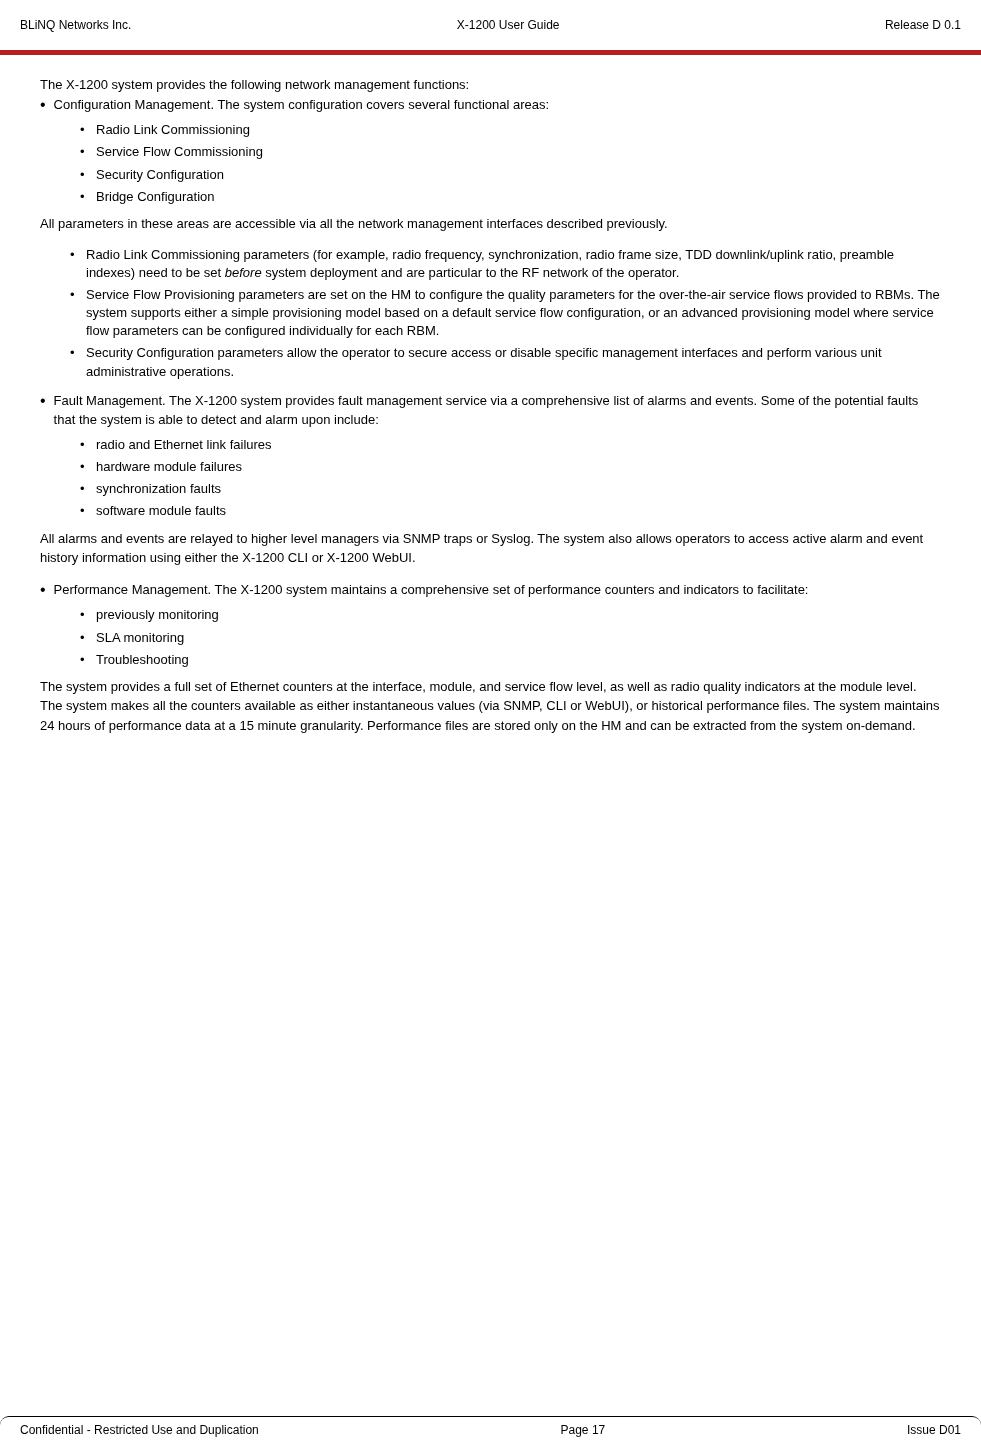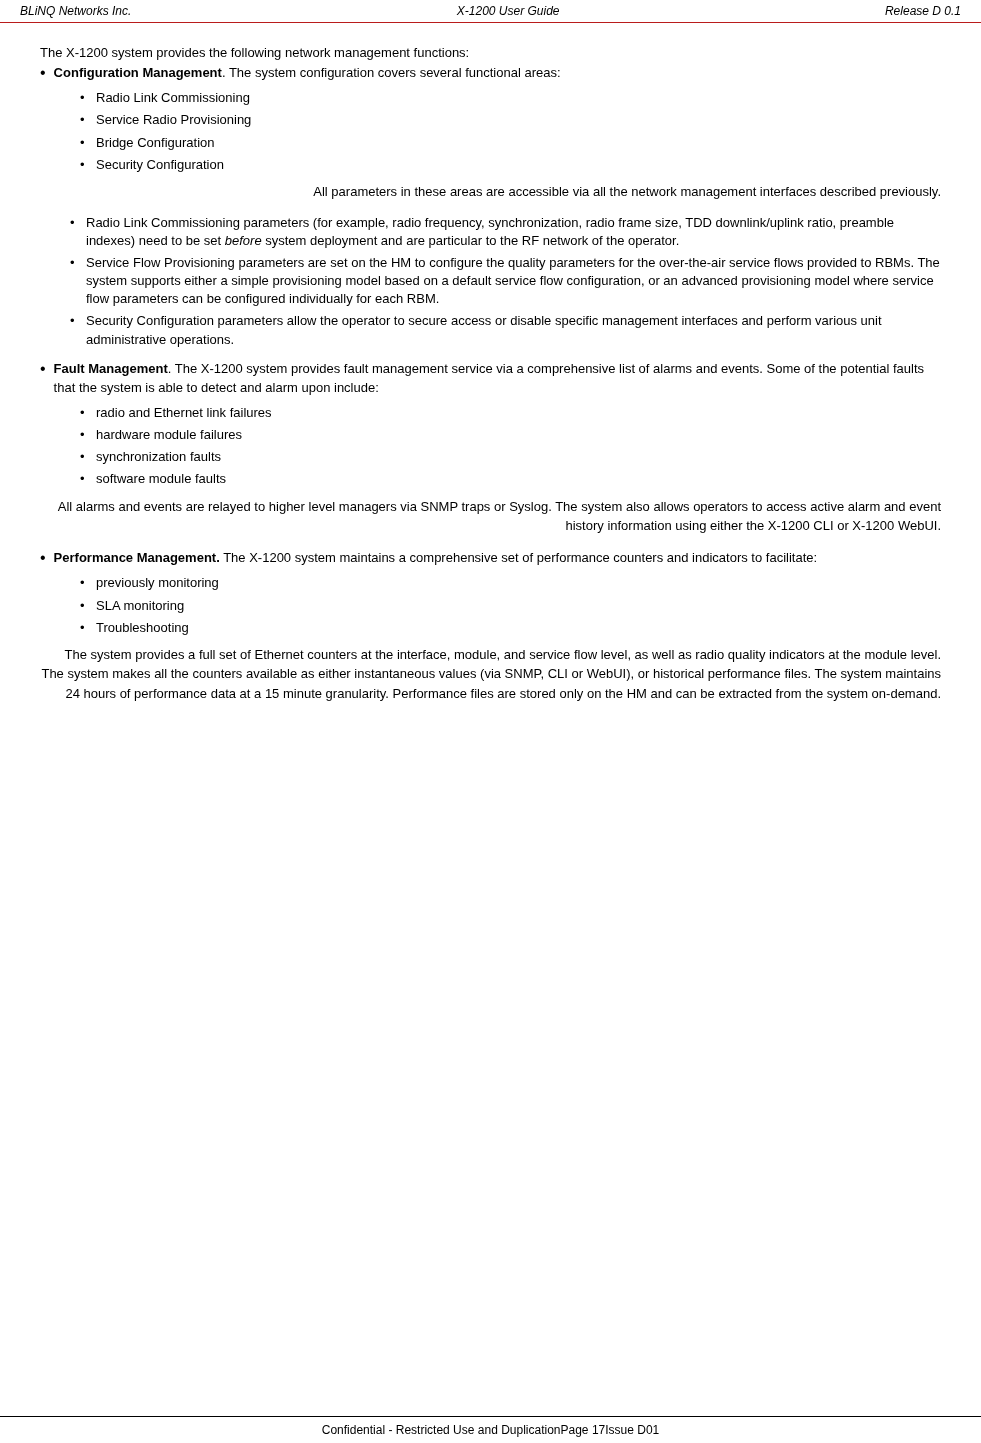--- a/index.html
+++ b/index.html
@@ -16,10 +16,9 @@
       display: flex;
       justify-content: space-between;
       align-items: center;
-      padding: 4px 20px;
-      border-bottom: 1px solid #b91c1c;
+      padding: 18px 20px;
+      border-bottom: 5px solid #b91c1c;
       font-size: 12px;
-      font-style: italic;
     }
     .footer {
       position: absolute;

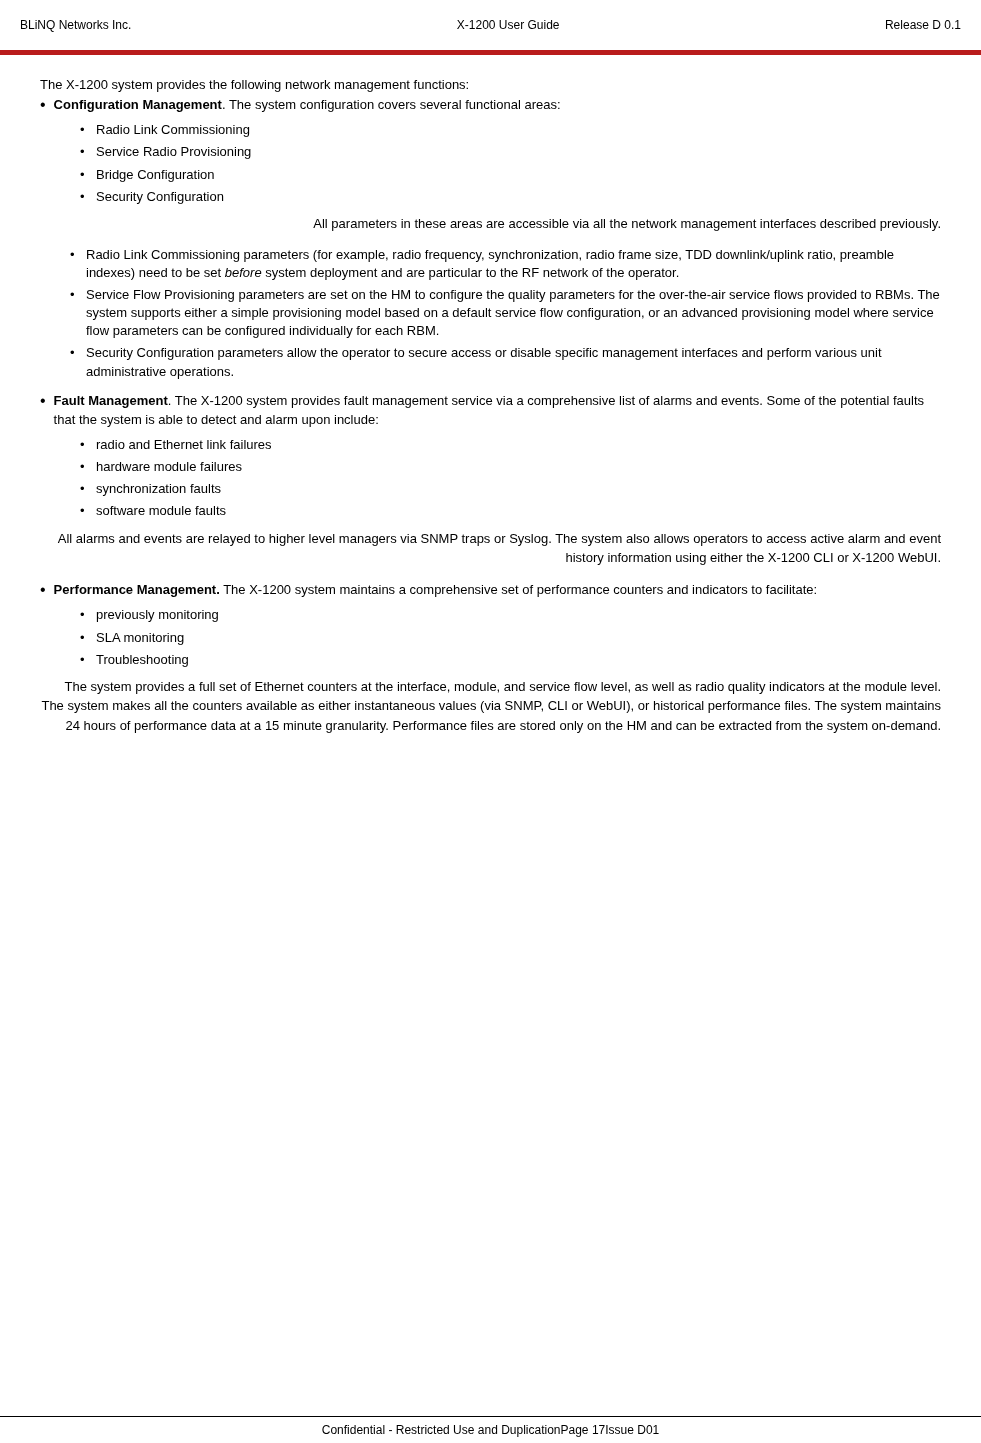--- a/index.html
+++ b/index.html
@@ -41,7 +41,7 @@
       line-height: 1.5;
     }
     .section-title {
-      font-weight: bold;
+      font-weight: normal;
       font-size: 13px;
     }
     ul.top-level {

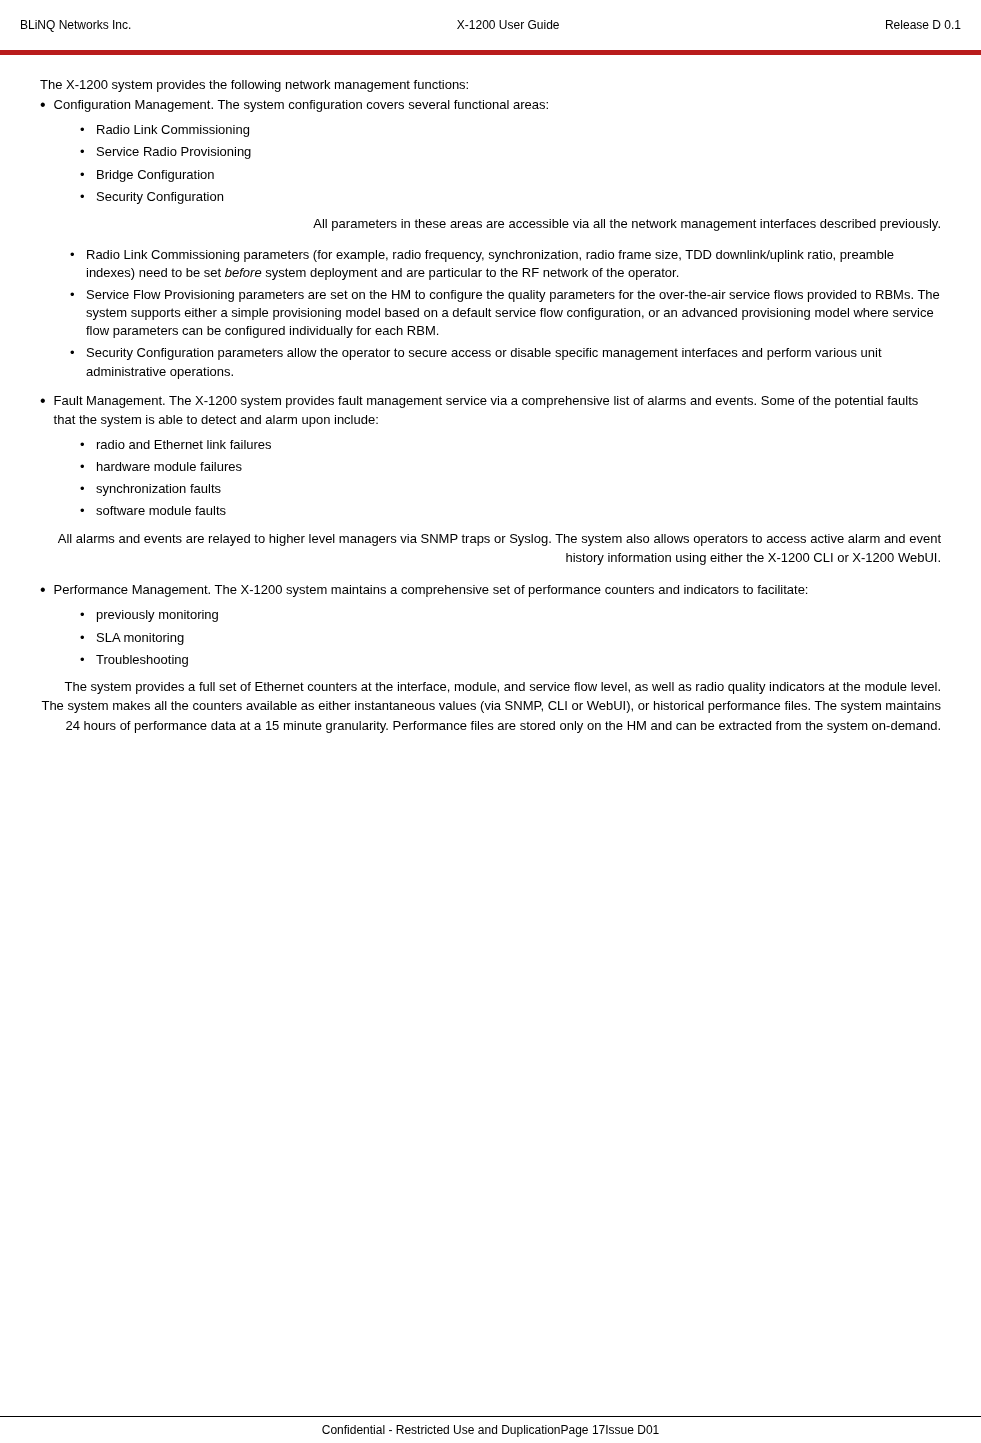--- a/index.html
+++ b/index.html
@@ -129,7 +129,7 @@
       </div>
       <ul class="nested-level">
         <li><span>Radio Link Commissioning</span></li>
-        <li><span>Service Radio Provisioning</span></li>
+        <li><span>Service Flow Commissioning</span></li>
         <li><span>Bridge Configuration</span></li>
         <li><span>Security Configuration</span></li>
       </ul>

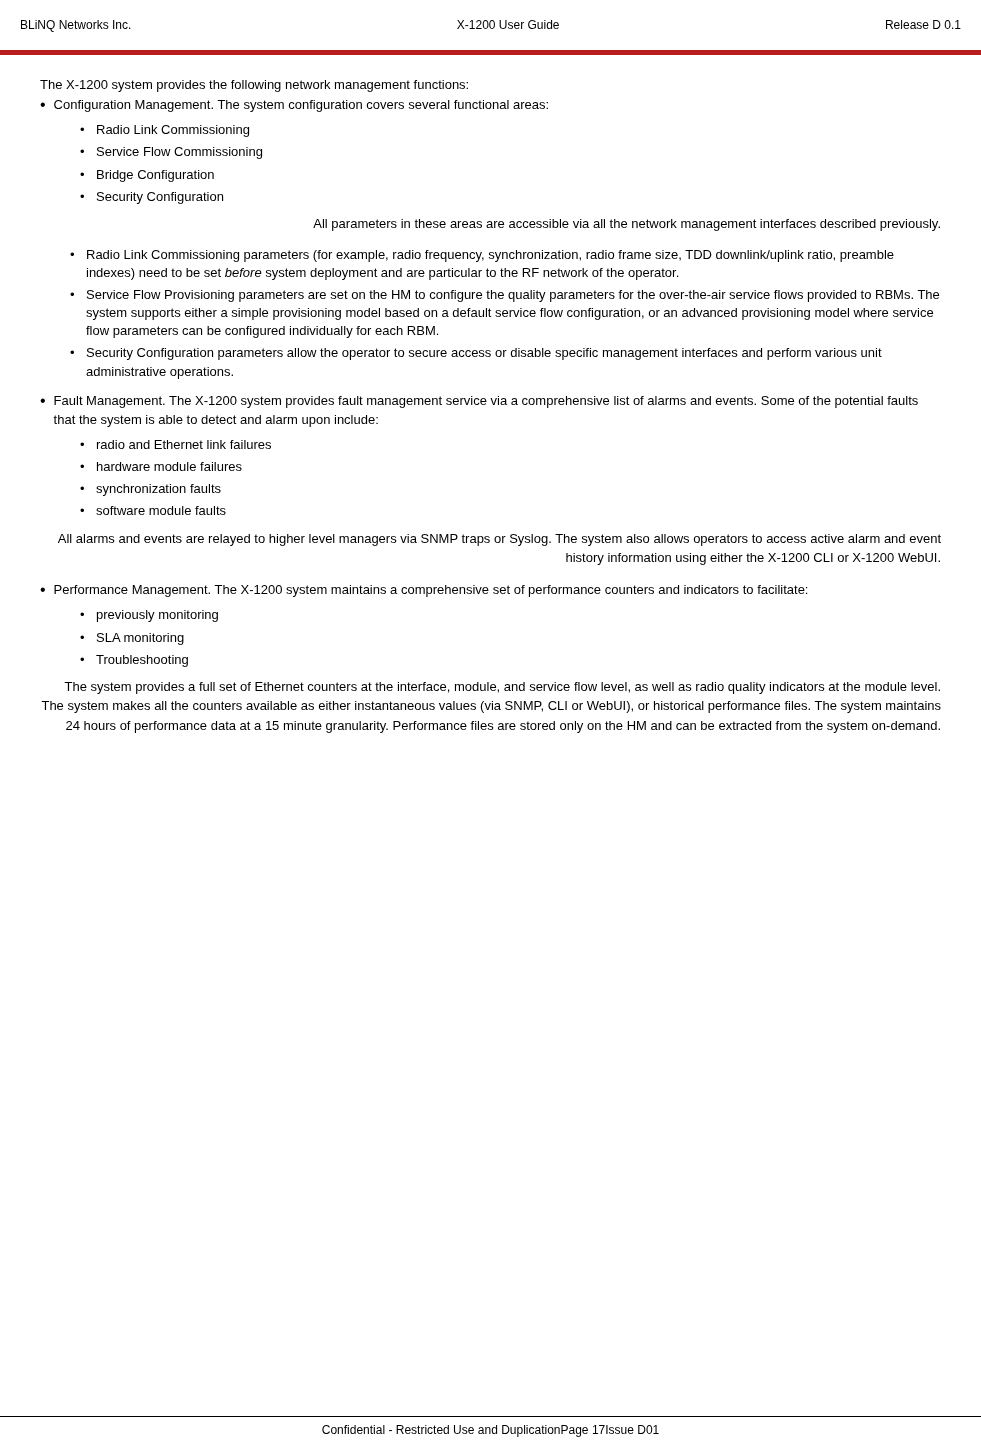--- a/index.html
+++ b/index.html
@@ -130,8 +130,8 @@
       <ul class="nested-level">
         <li><span>Radio Link Commissioning</span></li>
         <li><span>Service Flow Commissioning</span></li>
+        <li><span>Security Configuration</span></li>
         <li><span>Bridge Configuration</span></li>
-        <li><span>Security Configuration</span></li>
       </ul>
       <p class="para-block">All parameters in these areas are accessible via all the network management interfaces described previously.</p>
       <ul class="sub-level">

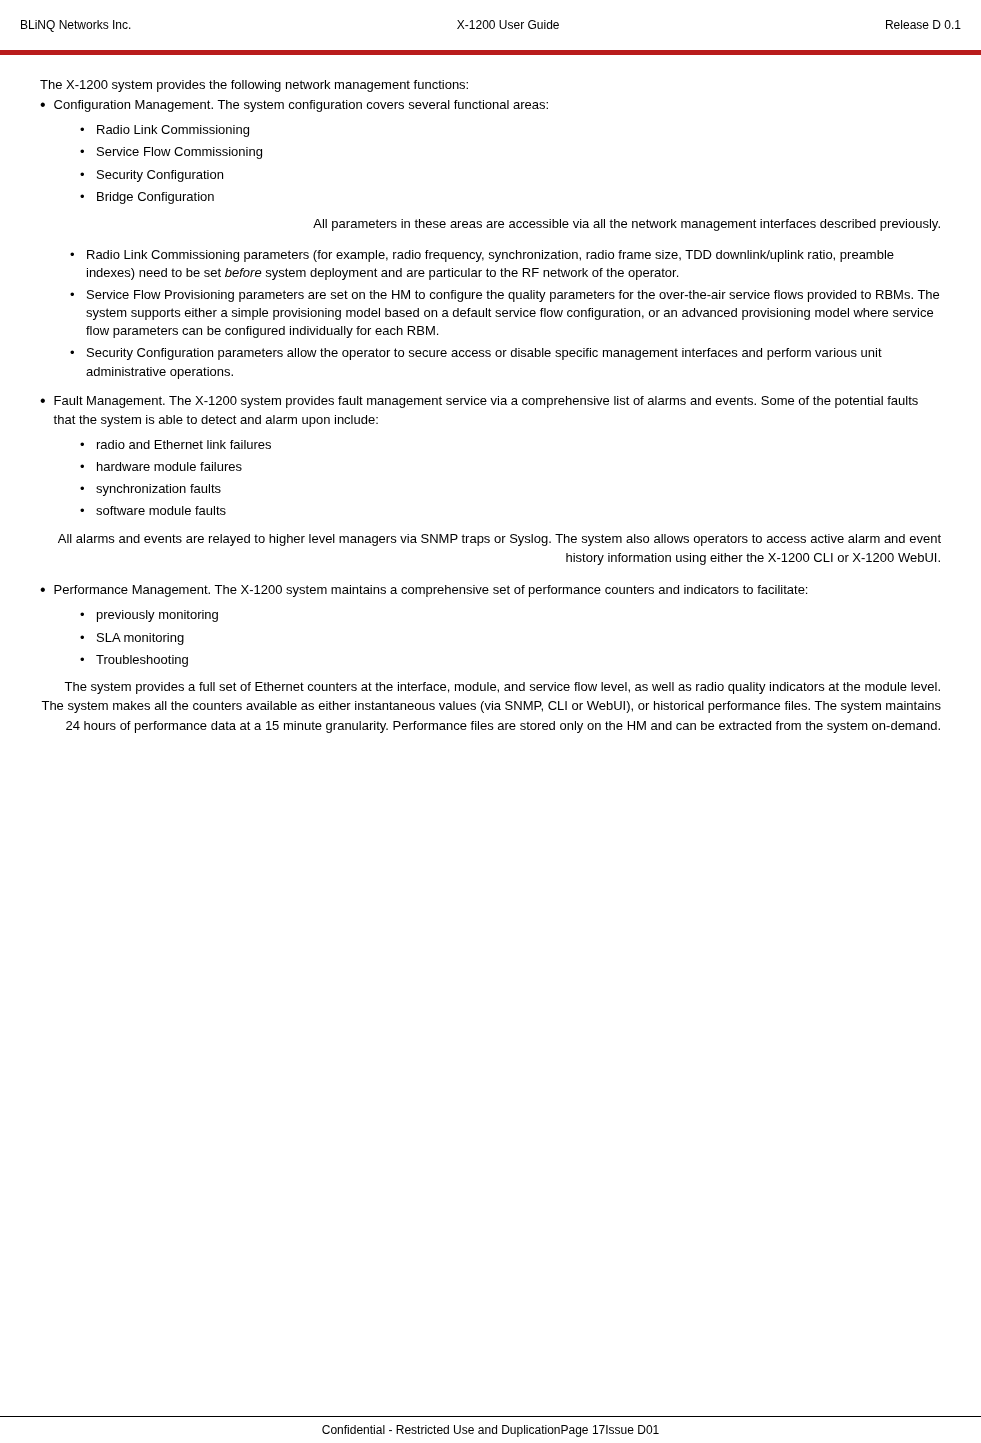--- a/index.html
+++ b/index.html
@@ -90,7 +90,6 @@
       font-size: 13px;
       line-height: 1.5;
       margin-bottom: 12px;
-      text-align: right;
     }
     em { font-style: italic; }
     .top-li-row {

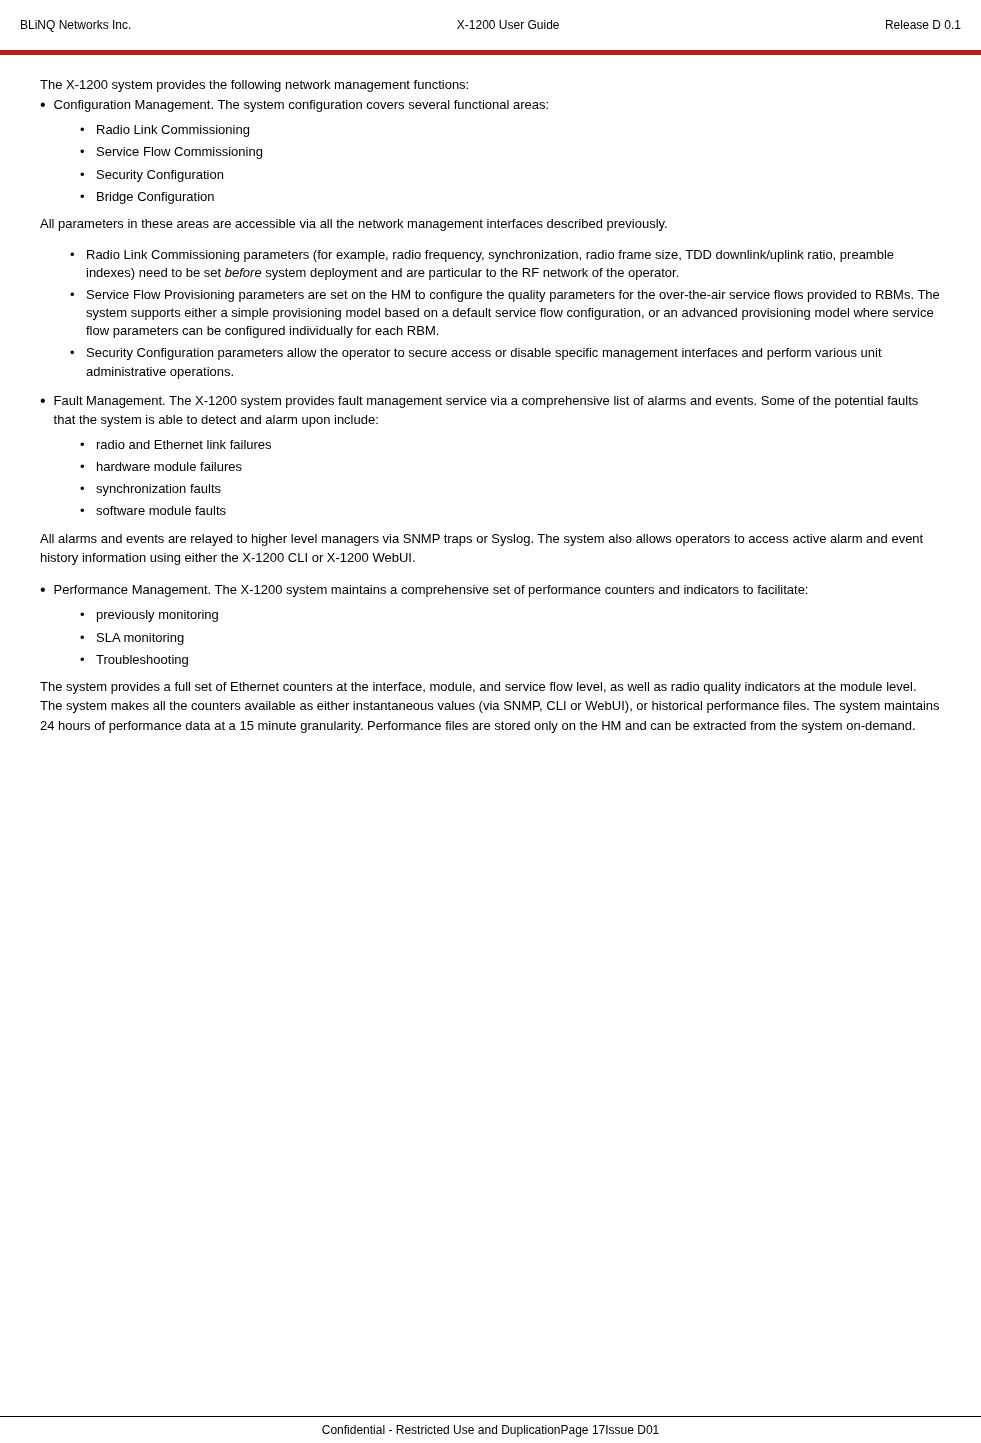--- a/index.html
+++ b/index.html
@@ -26,11 +26,12 @@
       left: 0;
       right: 0;
       display: flex;
-      justify-content: center;
+      justify-content: space-between;
       align-items: center;
       padding: 6px 20px;
       border-top: 1px solid #000;
       font-size: 12px;
+      border-radius: 9px;
     }
     .content {
       padding: 20px 40px 60px 40px;

